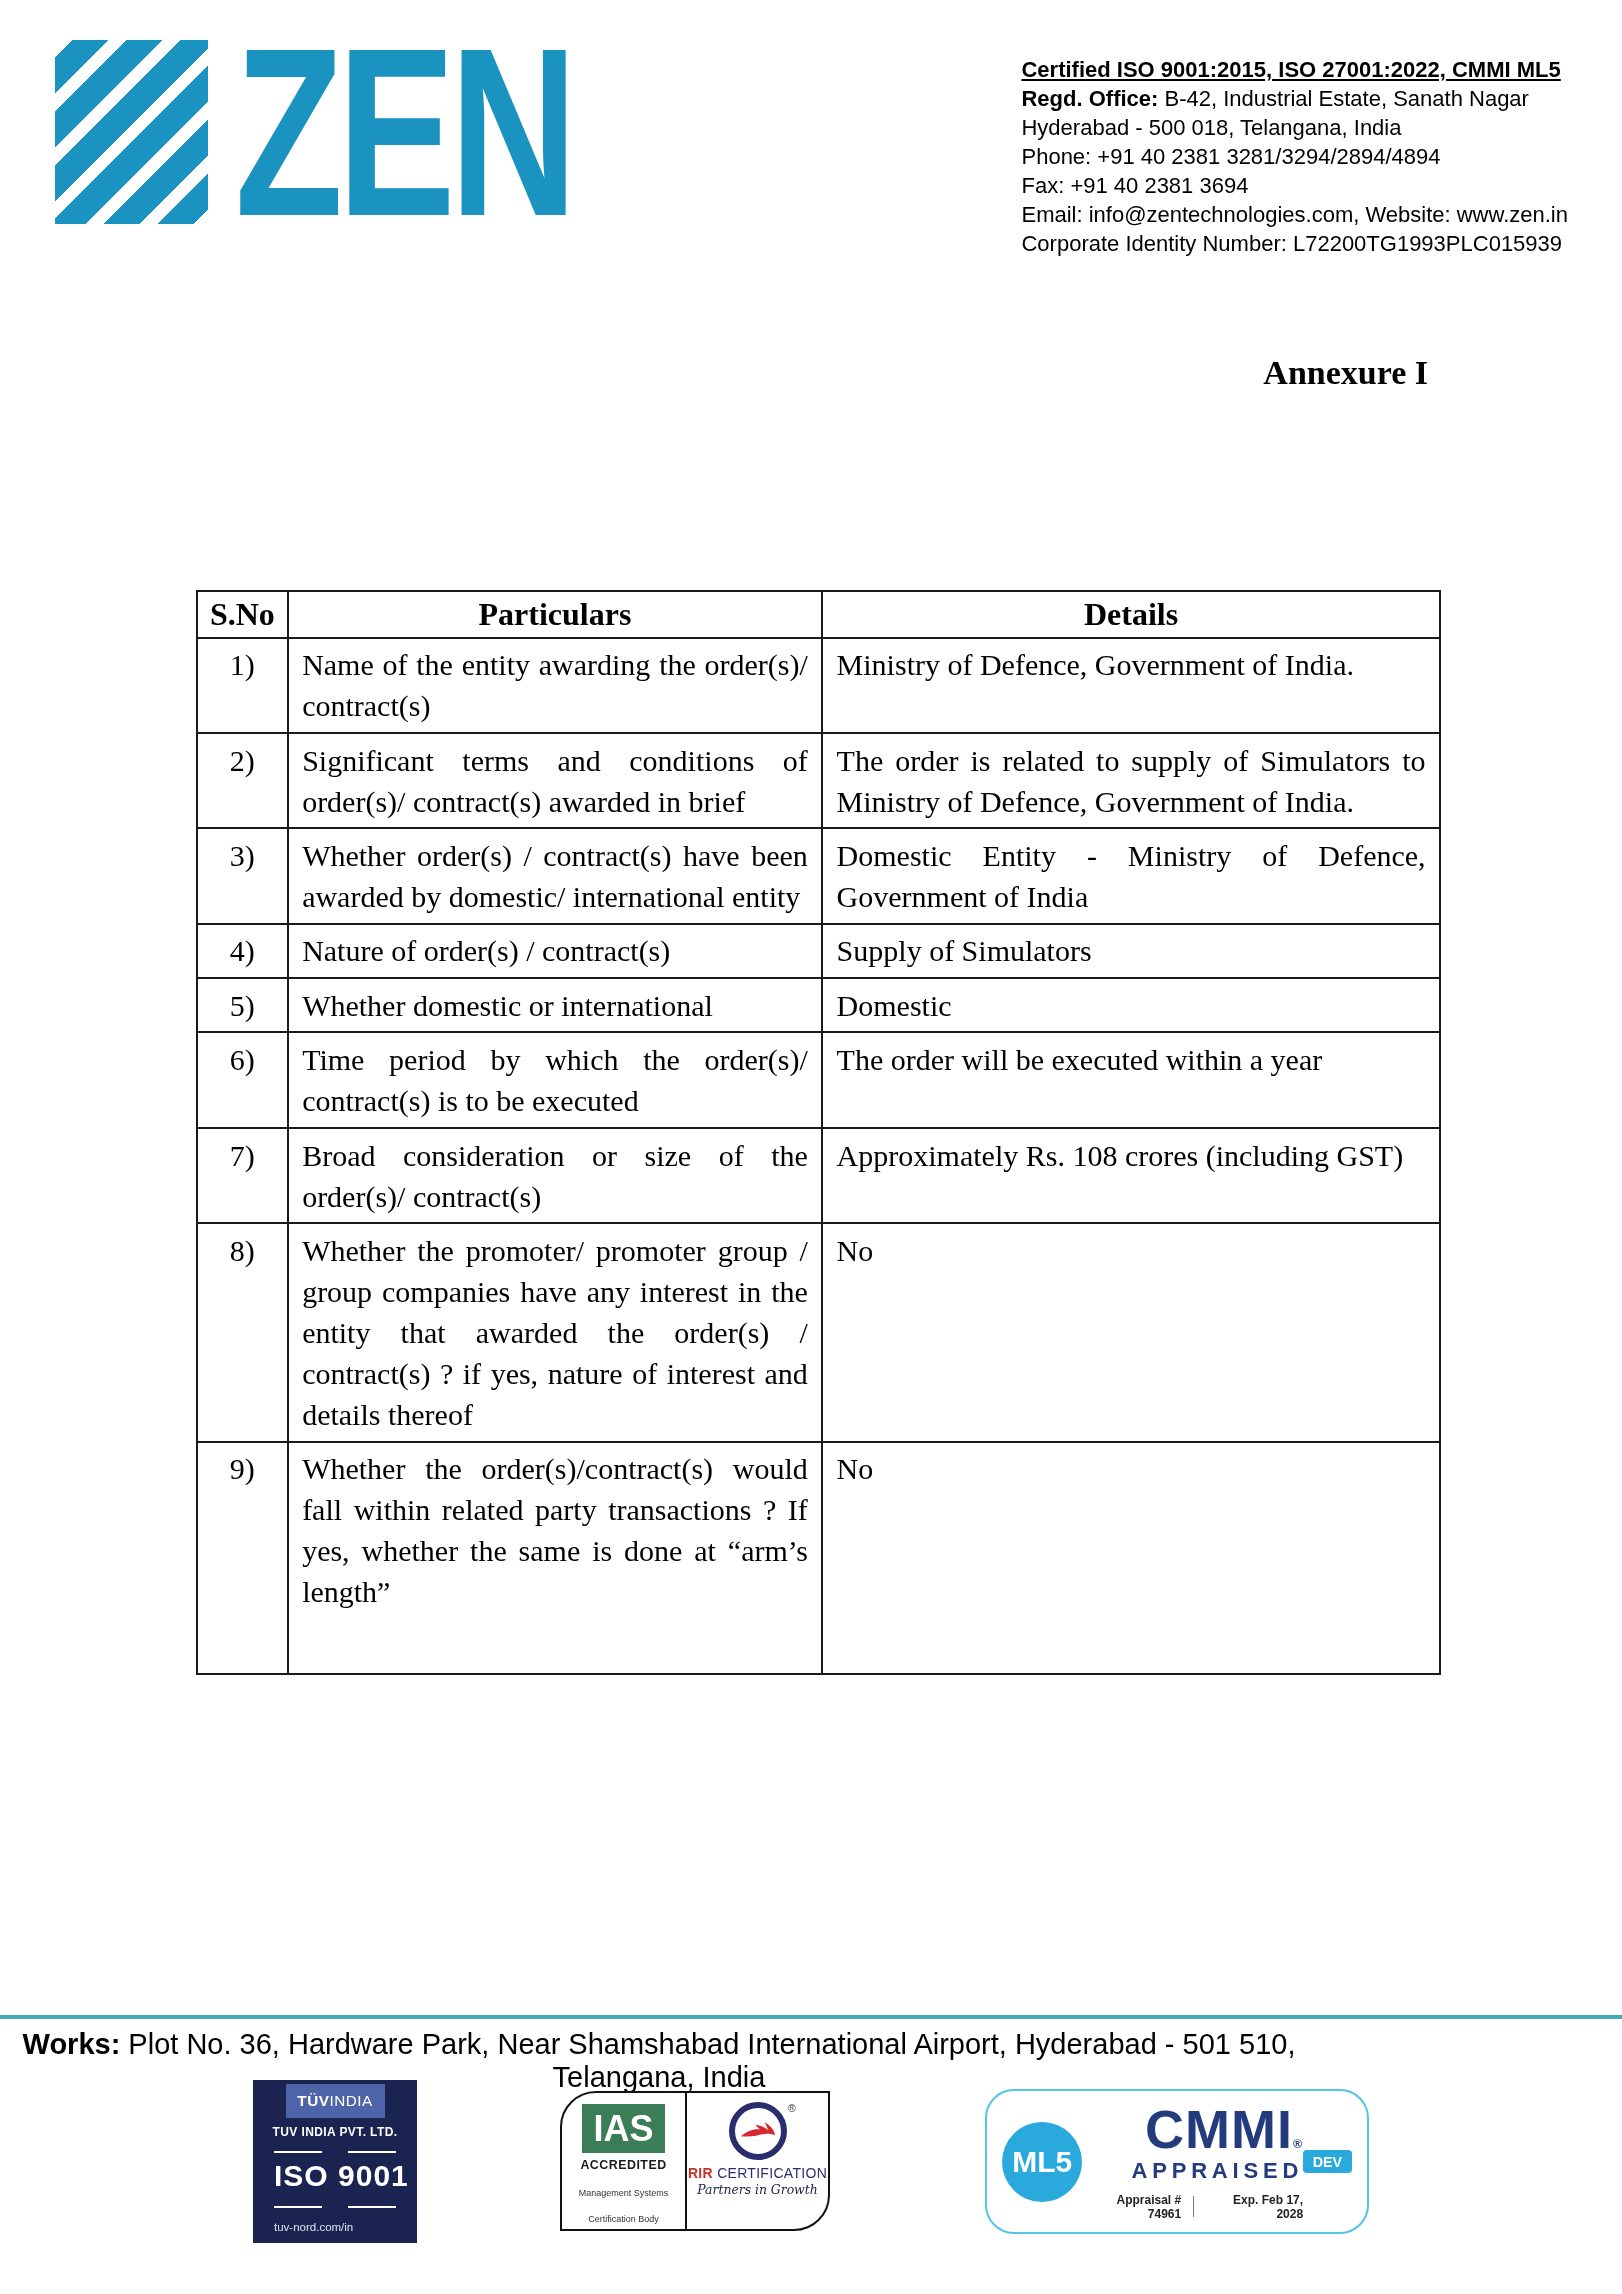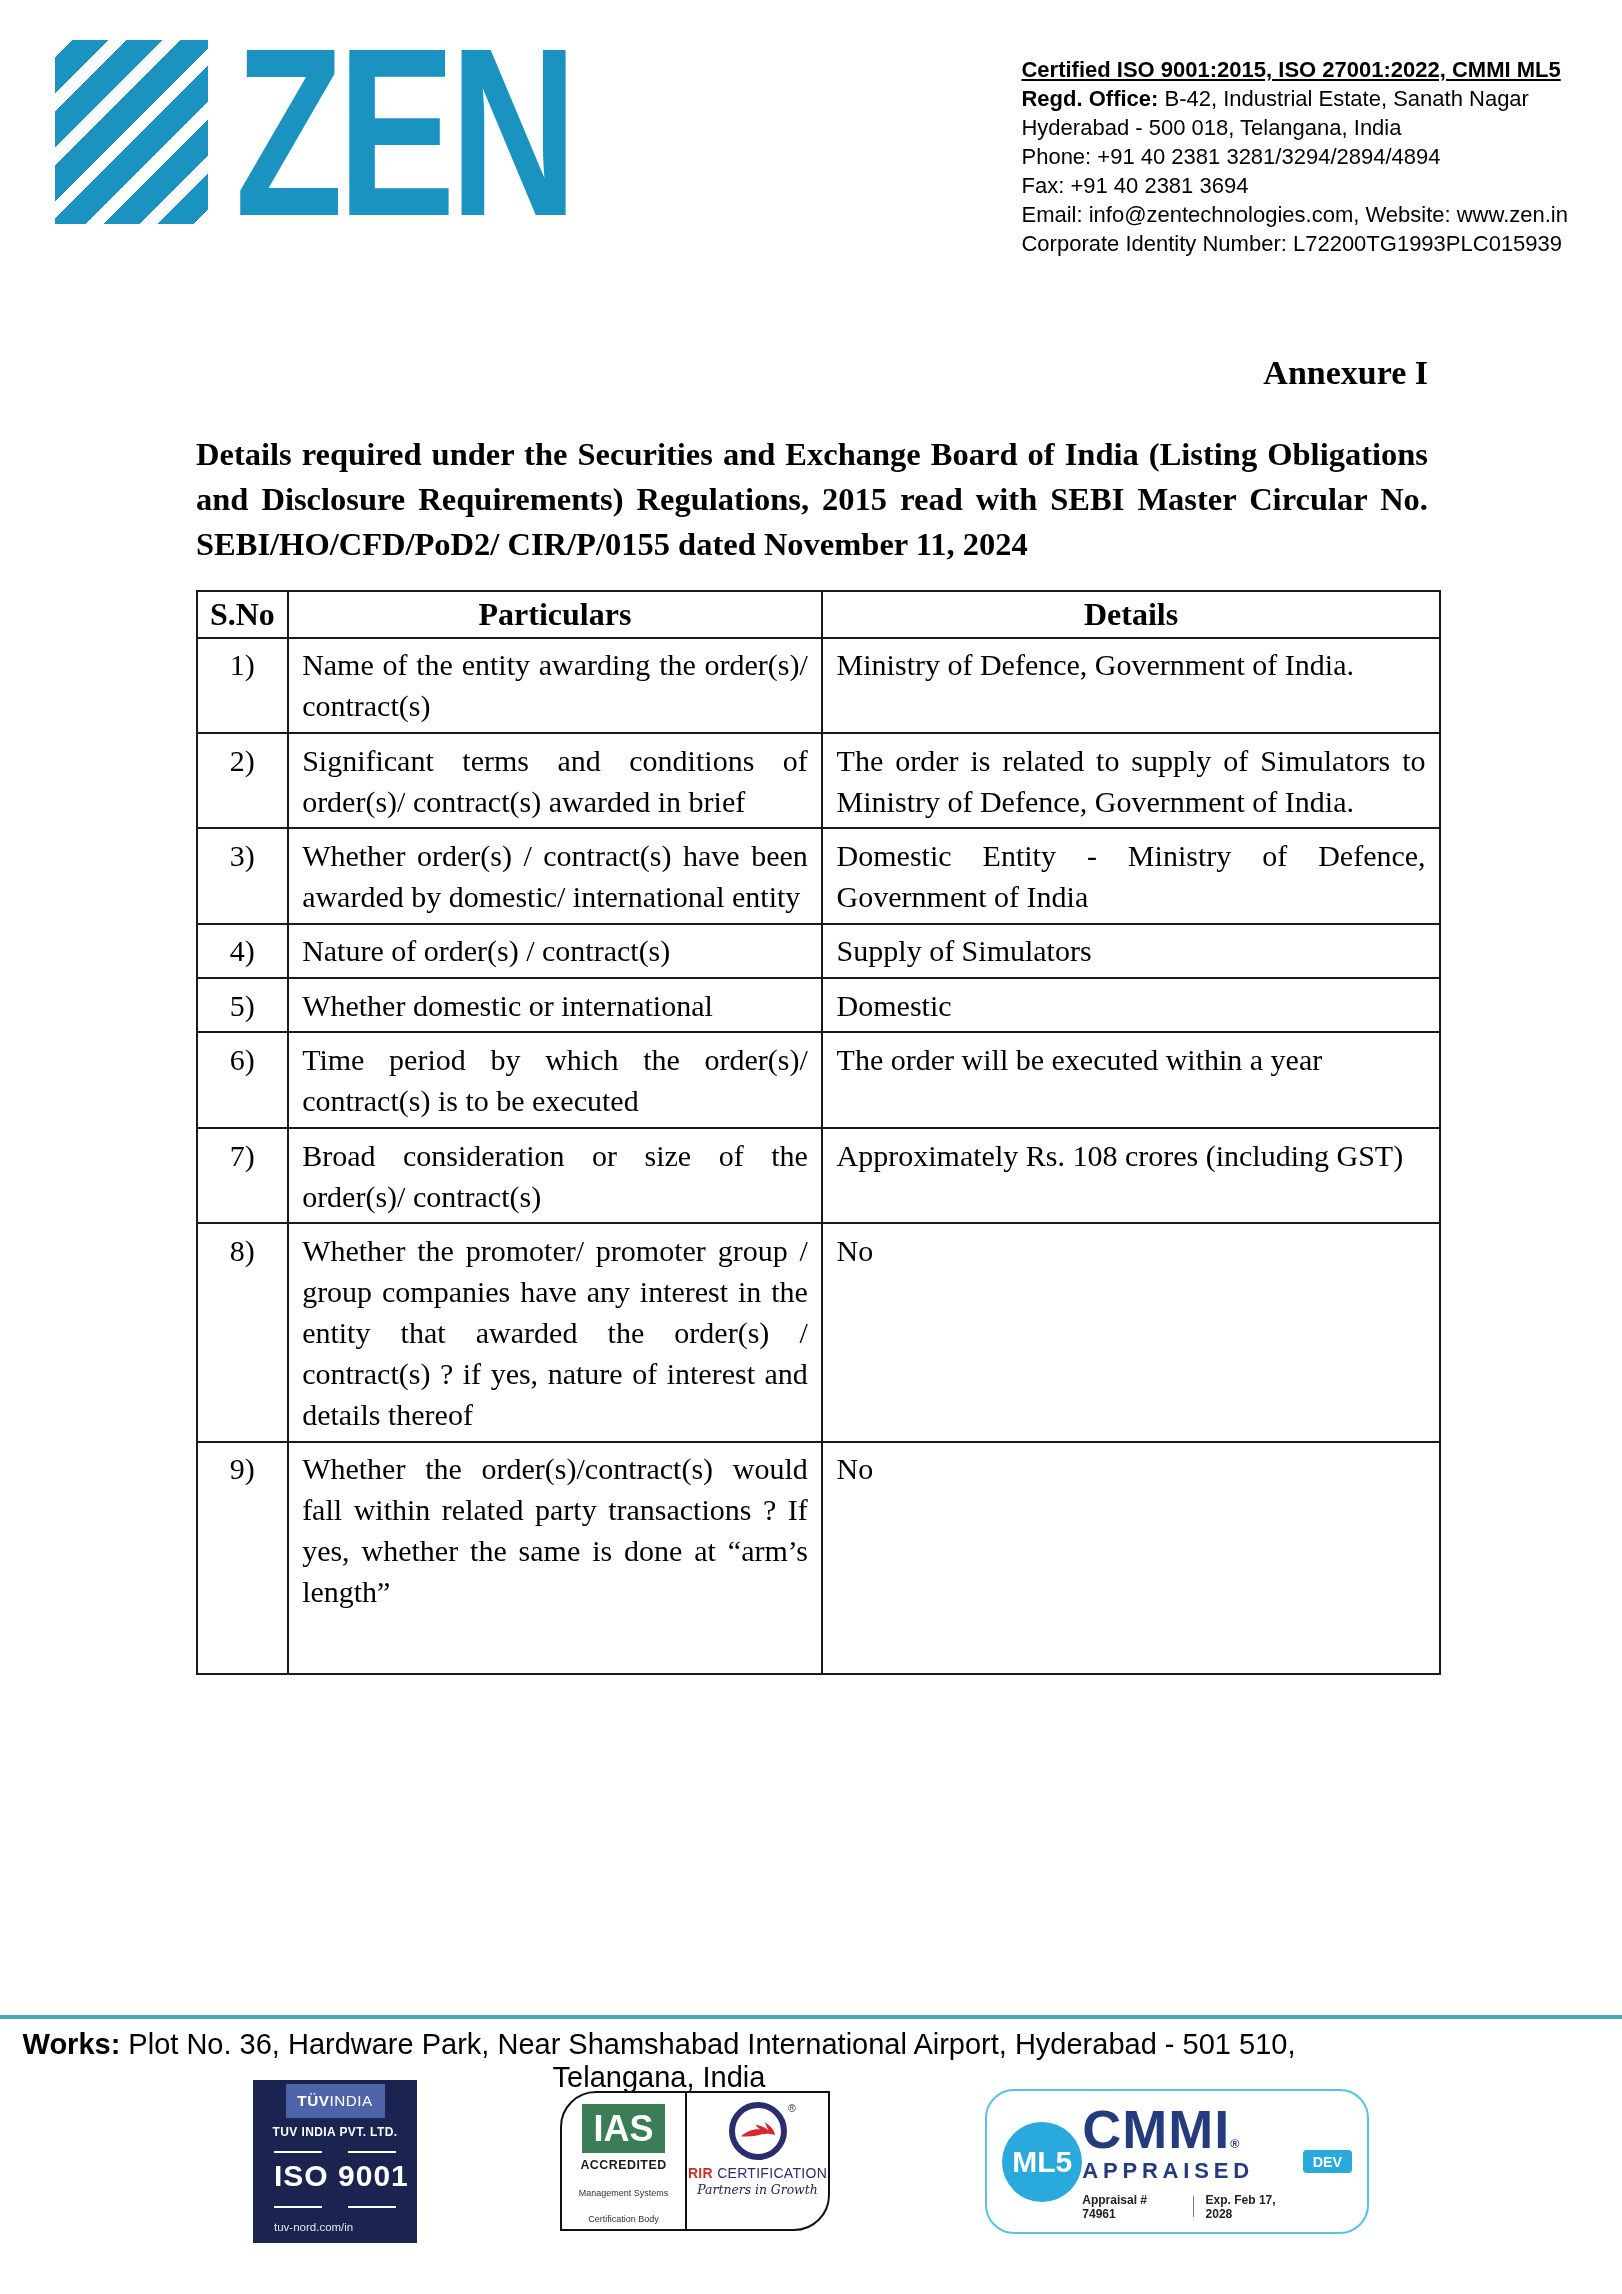--- a/index.html
+++ b/index.html
@@ -147,7 +147,6 @@
 
   <div class="annexure">Annexure I</div>
 
-  <div class="intro">Details required under the Securities and Exchange Board of India (Listing Obligations and Disclosure Requirements) Regulations, 2015 read with SEBI Master Circular No. SEBI/HO/CFD/PoD2/ CIR/P/0155 dated November 11, 2024</div>
 
   <table class="tbl">
     <colgroup>

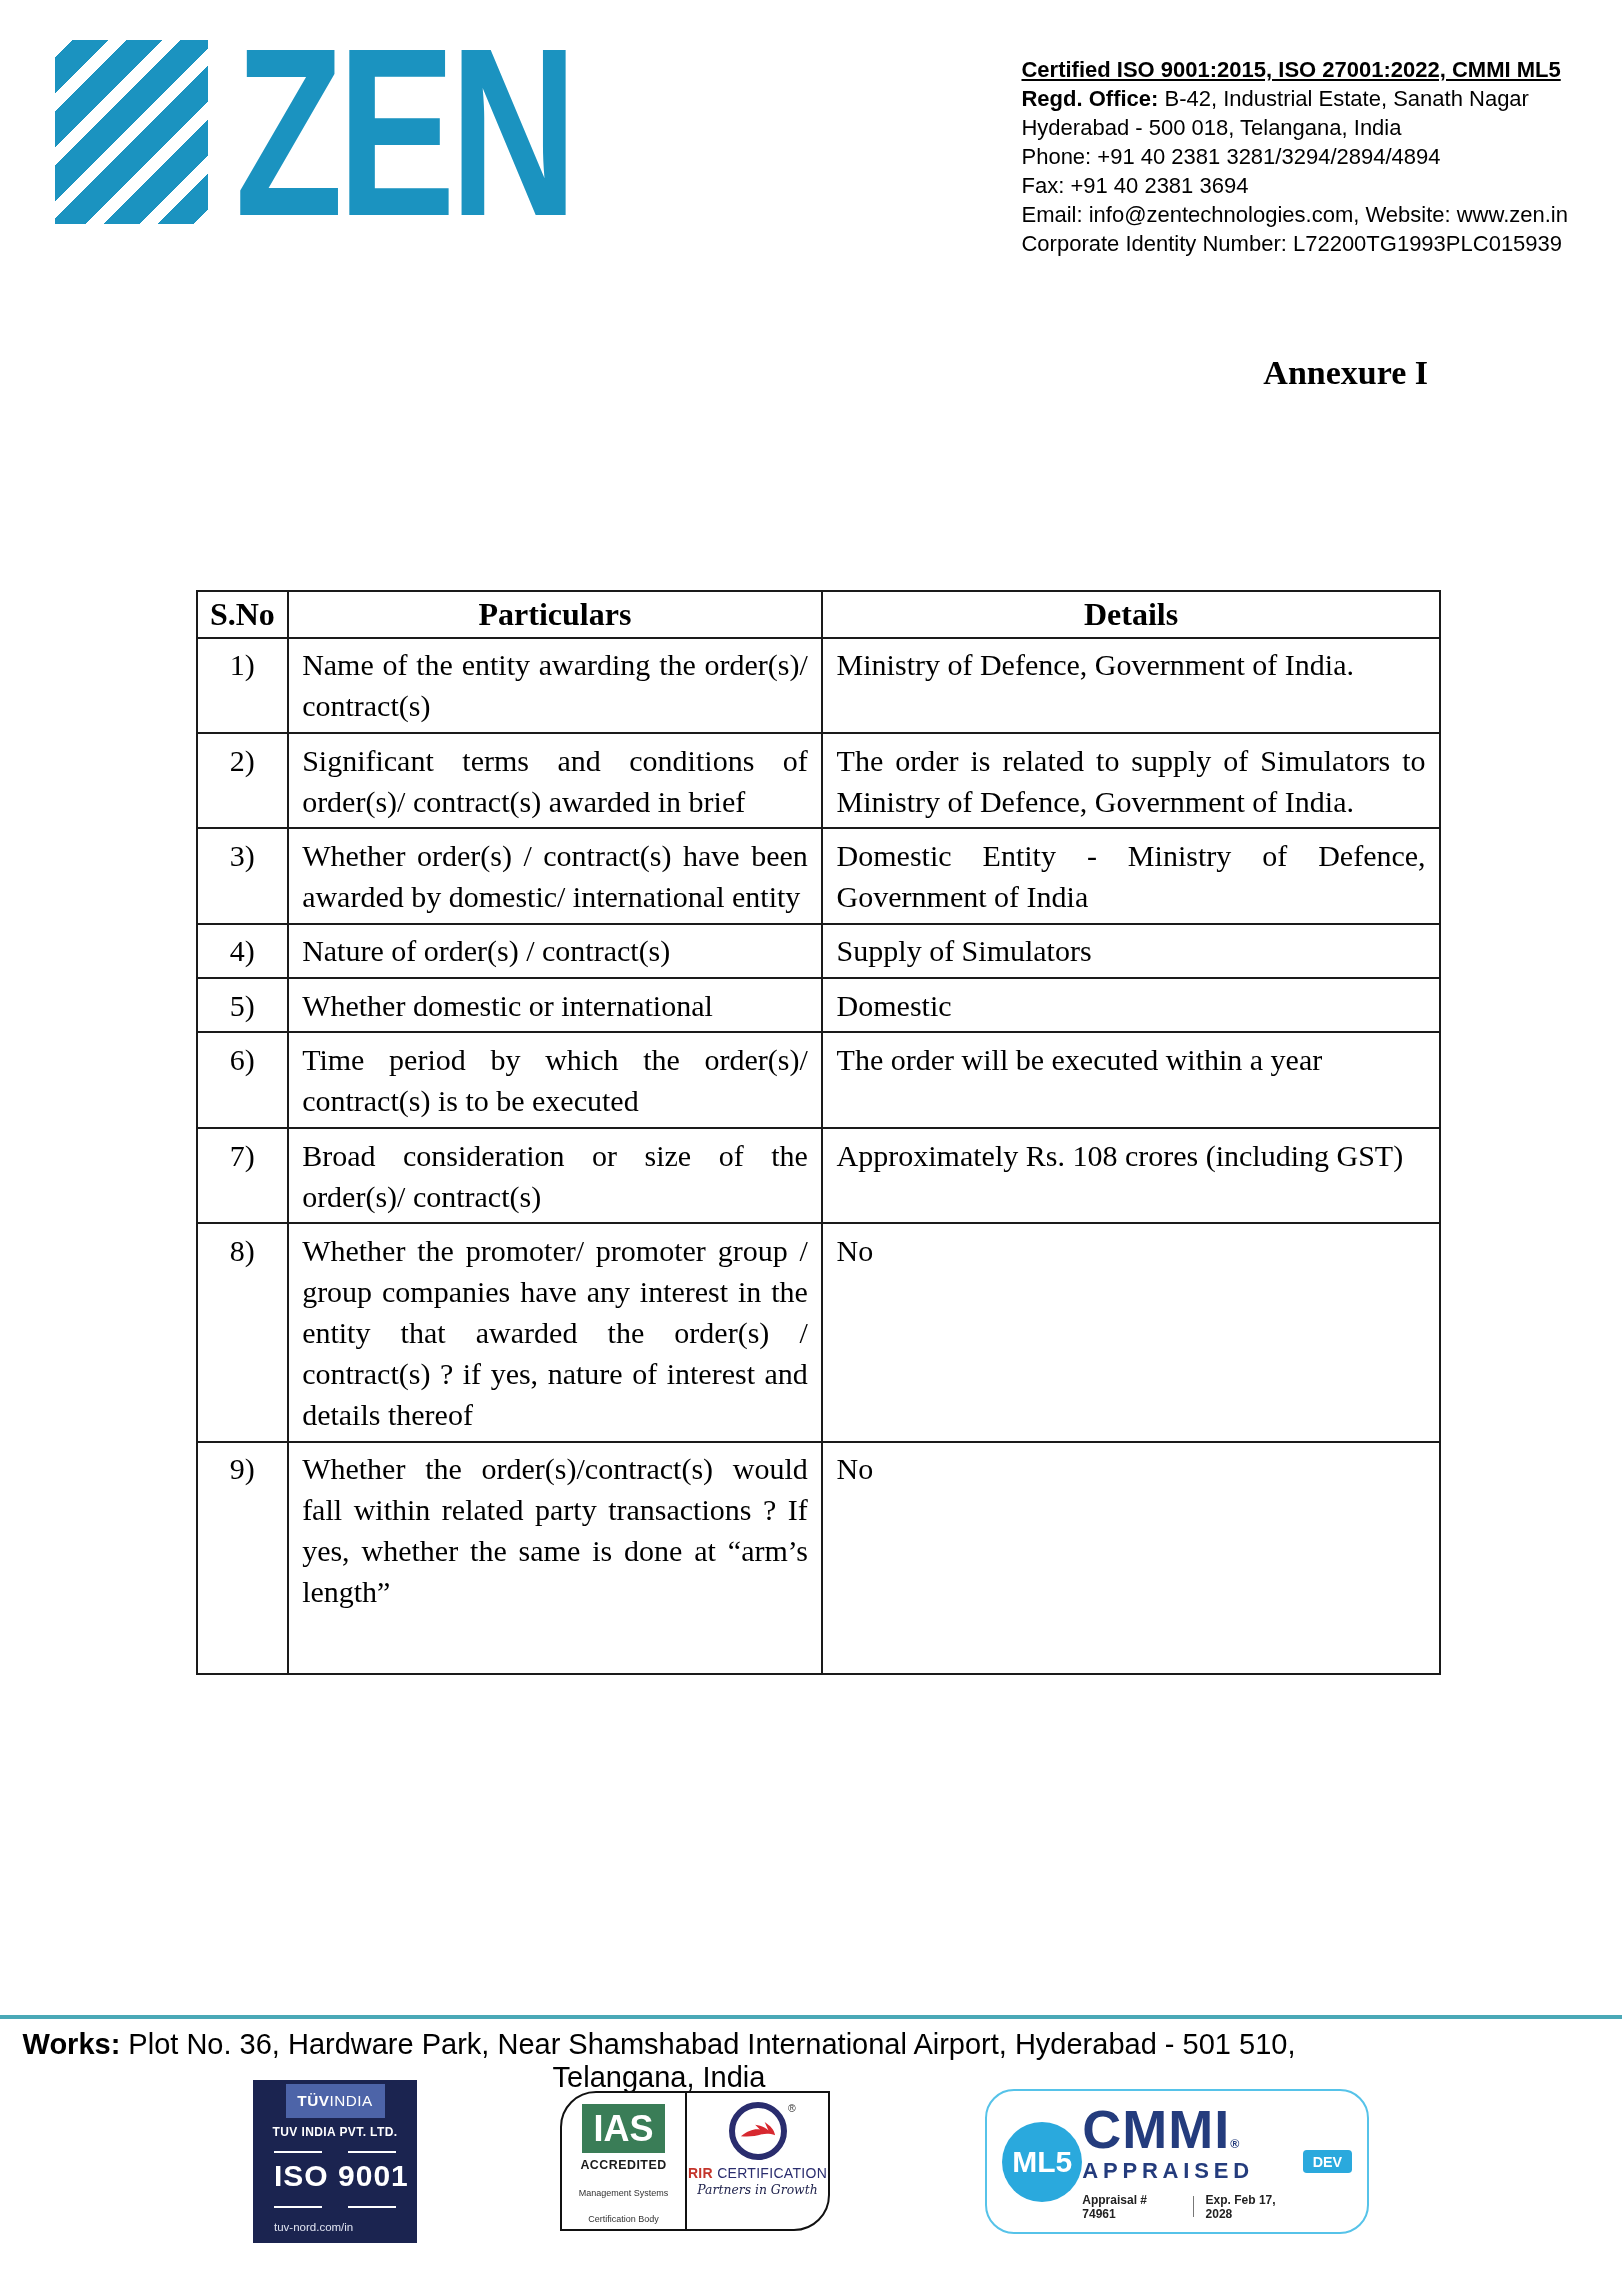--- a/index.html
+++ b/index.html
@@ -115,7 +115,7 @@
     width:80px;height:80px;border-radius:50%;background:#2AA9DD;color:#fff;
     font-size:30px;font-weight:bold;display:flex;align-items:center;justify-content:center;flex:none;
   }
-  .cmmi-mid{flex:1;text-align:left;}
+  .cmmi-mid{flex:1;text-align:right;}
   .cmmi-word{color:#243C7D;font-weight:bold;font-size:54px;line-height:1;letter-spacing:1px;display:inline-block;}
   .cmmi-word .reg{font-size:12.4px;font-weight:bold;vertical-align:baseline;}
   .cmmi-appraised{color:#243C7D;font-weight:bold;font-size:22px;letter-spacing:4.8px;margin-top:1.9px;}

